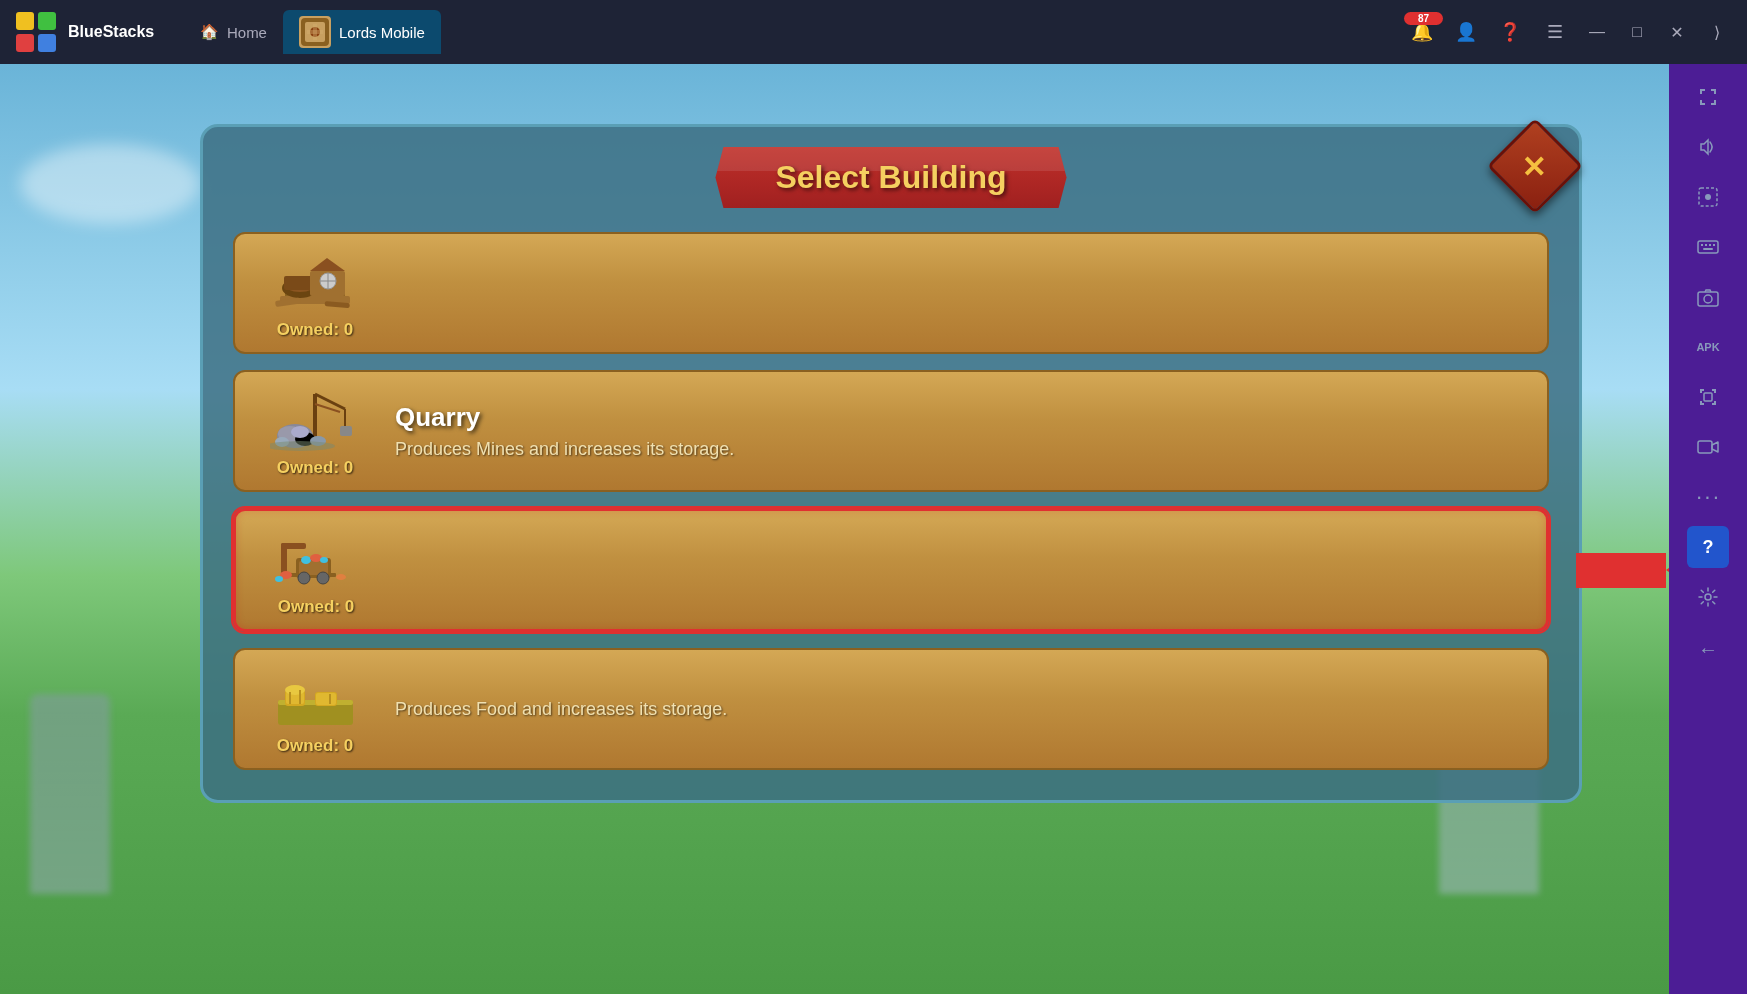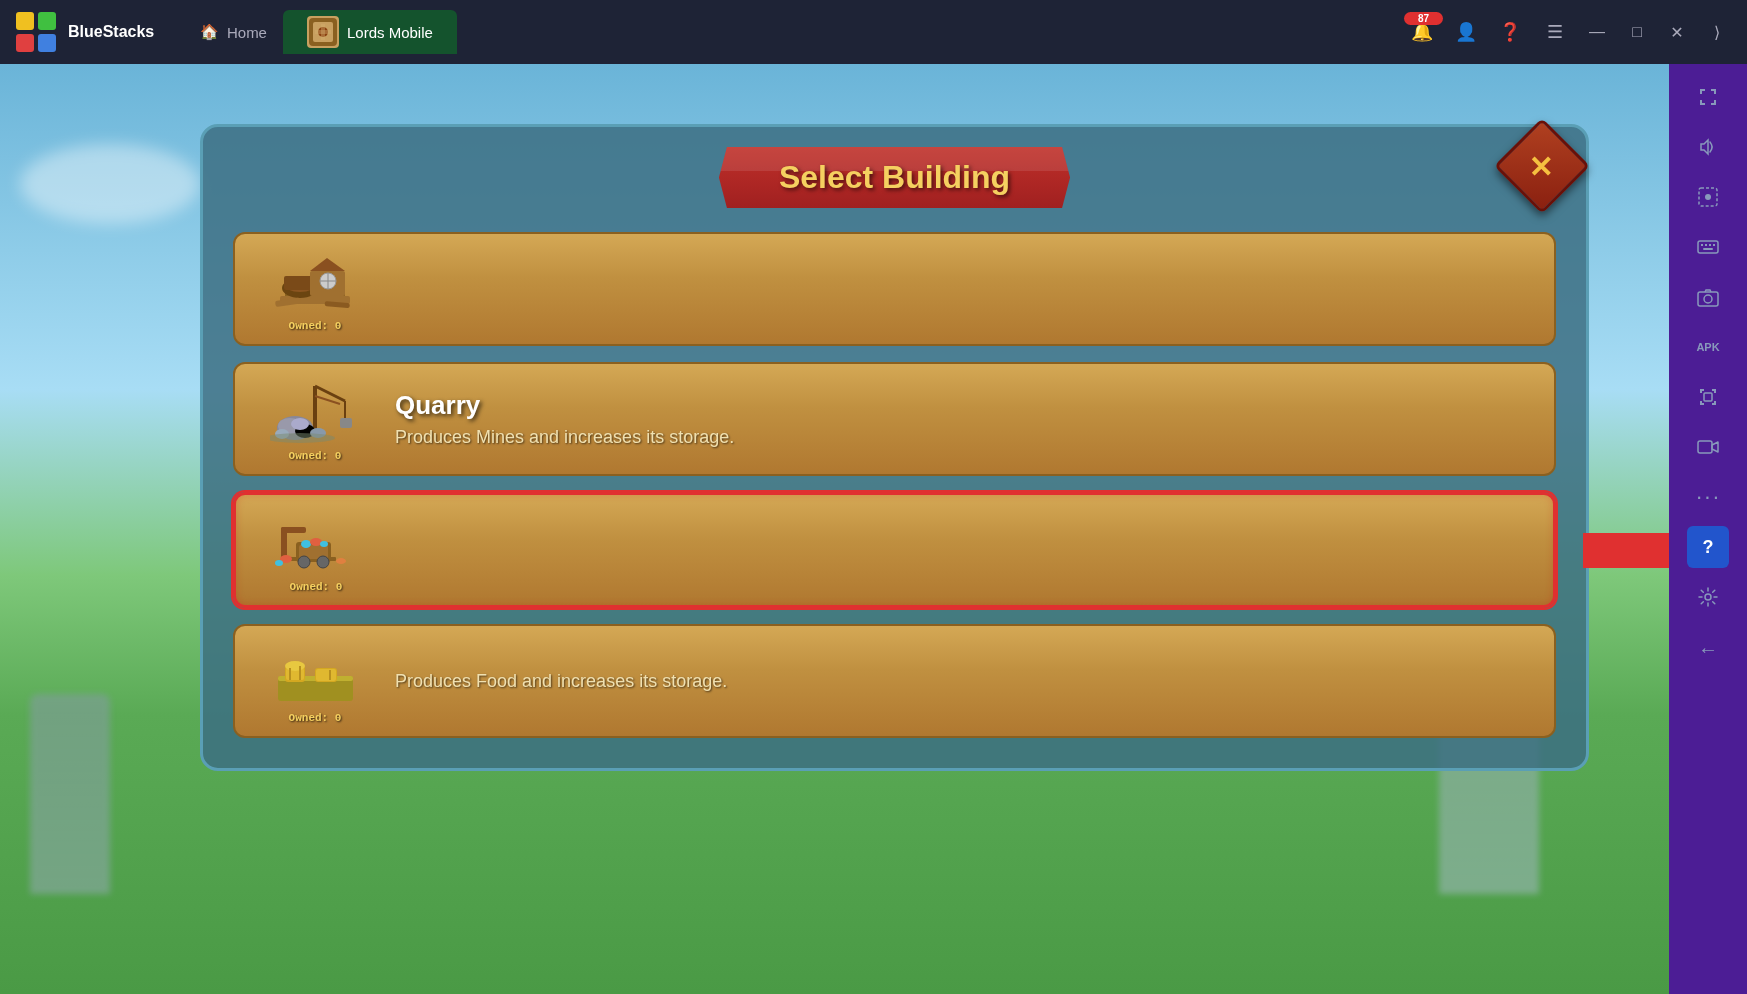--- a/index.html
+++ b/index.html
@@ -35,9 +35,9 @@
     }
     .titlebar-tab {
       display: flex; align-items: center;
-      background: #14532d;
+      background: #0c4a6e;
       border-radius: 6px 6px 0 0;
-      padding: 6px 24px;
+      padding: 6px 16px;
       color: #fff;
       font-size: 15px;
       gap: 8px;

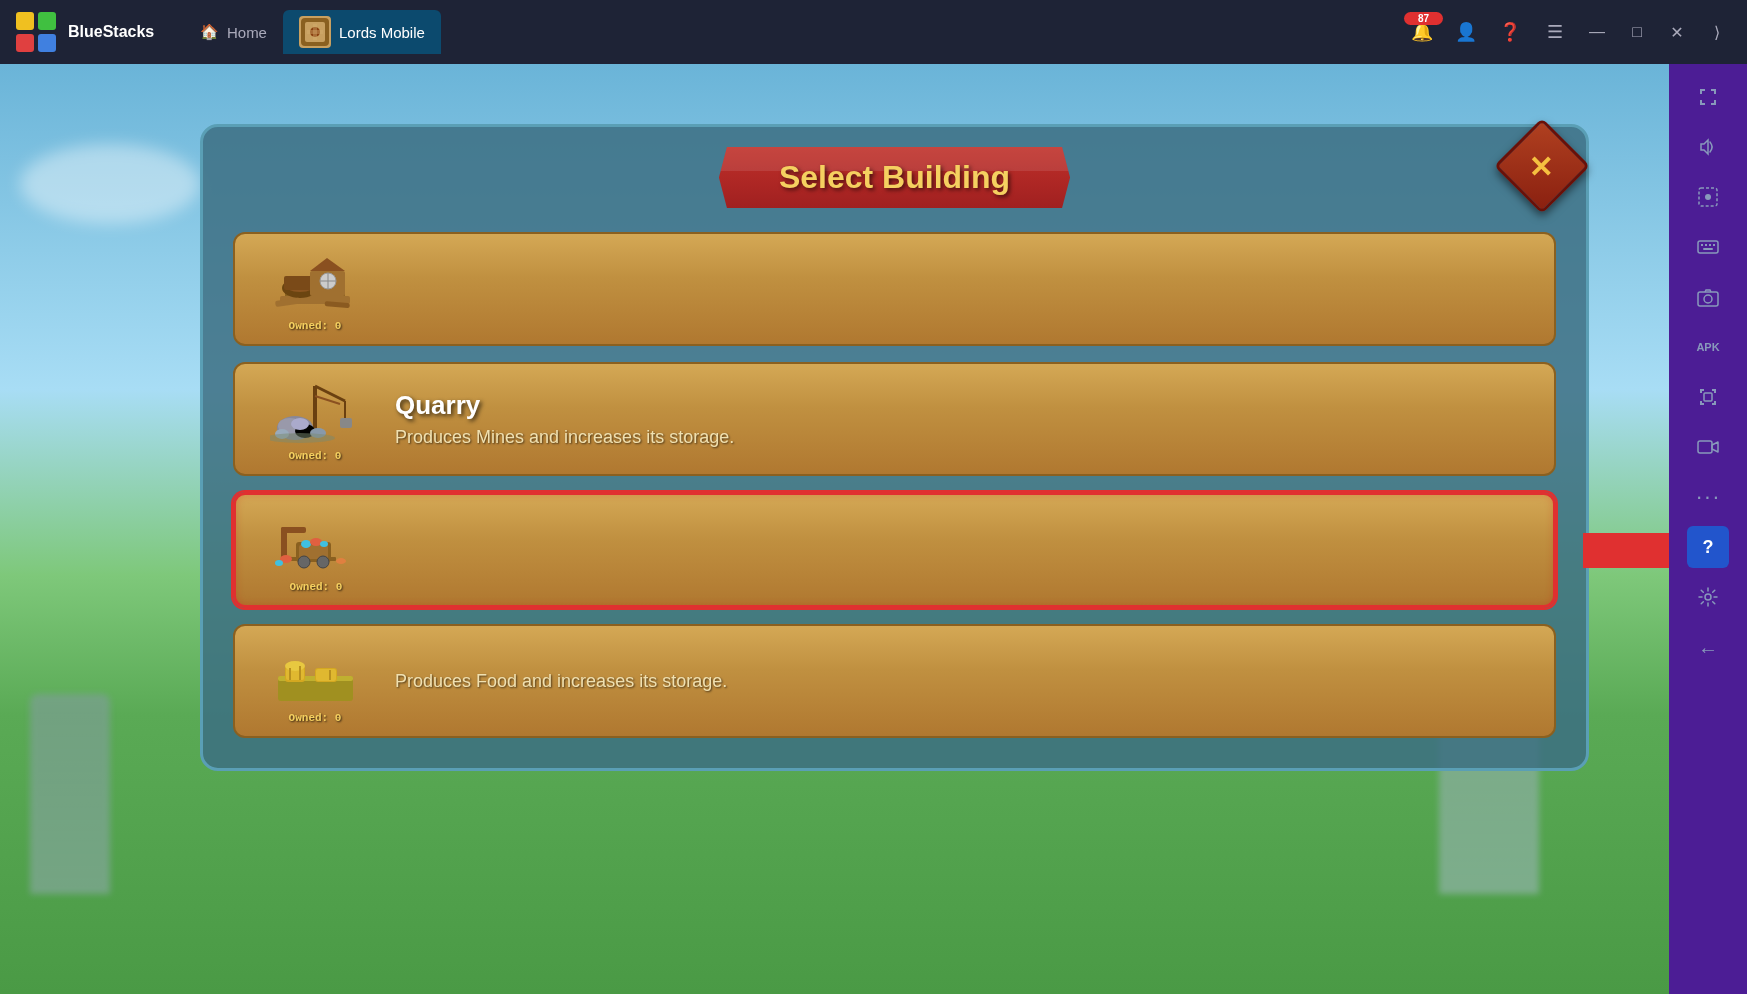--- a/index.html
+++ b/index.html
@@ -150,7 +150,7 @@
     .dialog-overlay {
       position: absolute;
       top: 60px; left: 200px;
-      right: 100px;
+      right: 107px;
       background: rgba(60, 110, 130, 0.85);
       border: 3px solid #5a9fb5;
       border-radius: 18px;

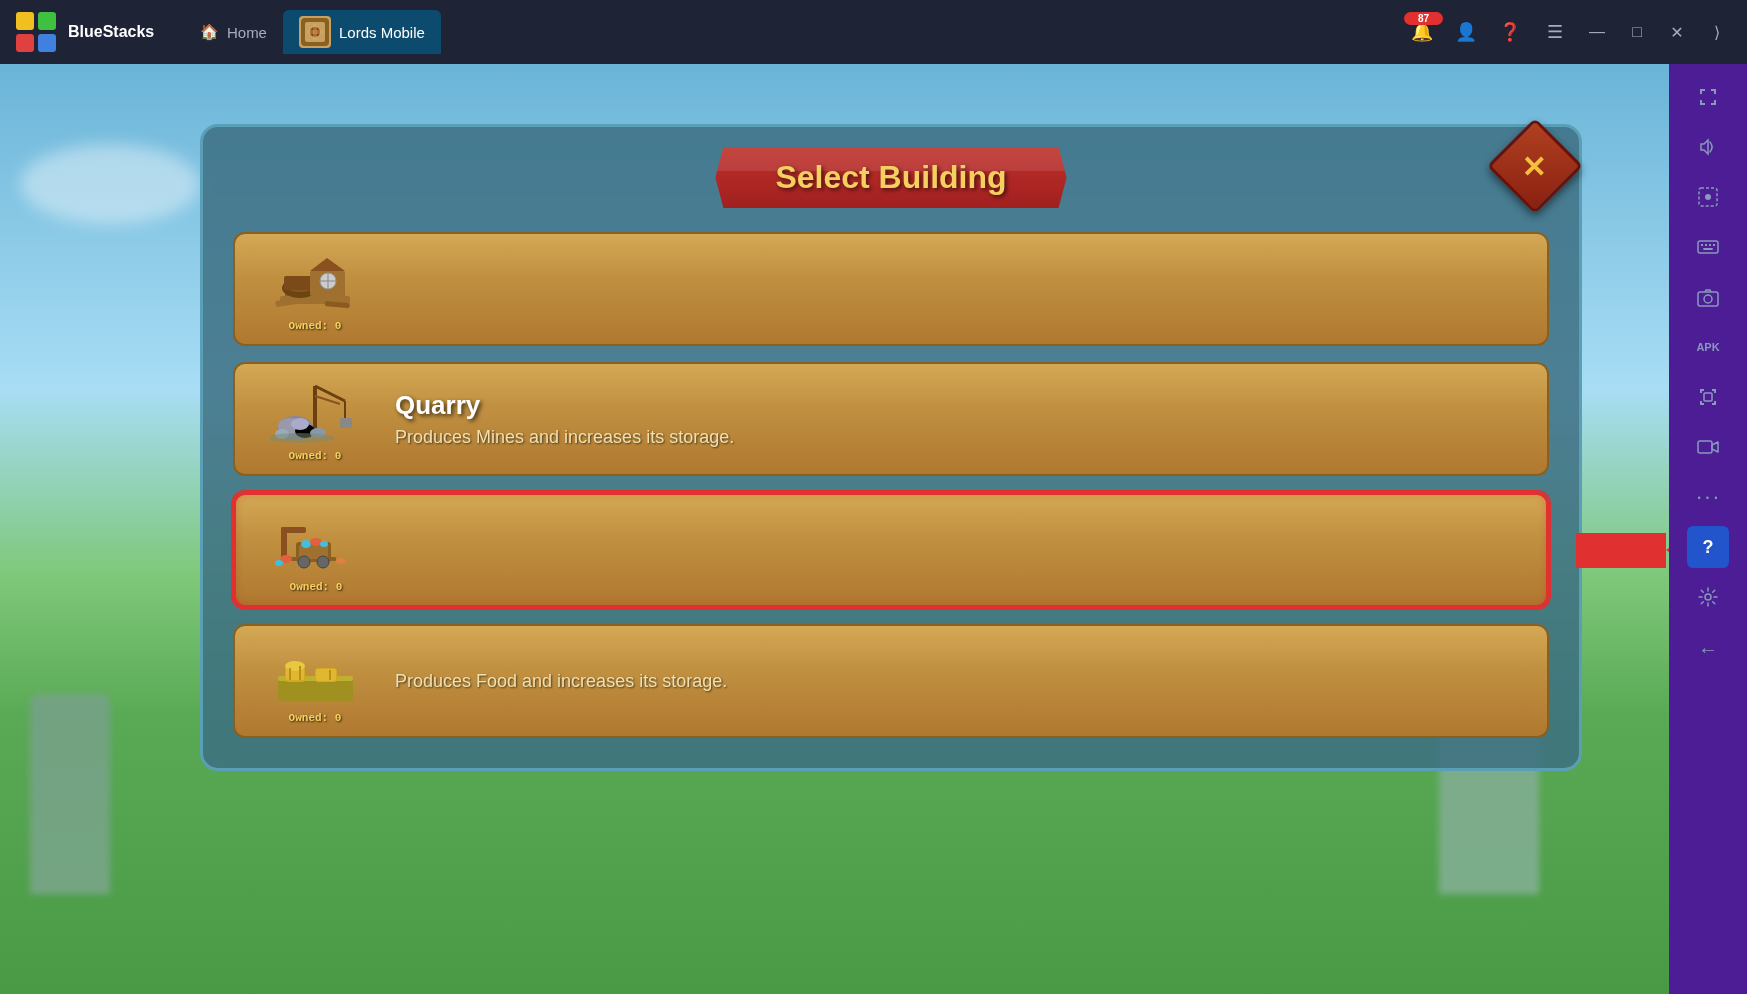--- a/index.html
+++ b/index.html
@@ -227,10 +227,9 @@
     }
     .building-owned {
       color: #f5d060;
-      font-size: 11px;
+      font-size: 17px;
       font-weight: bold;
       text-shadow: 1px 1px 2px rgba(0,0,0,0.7);
-      font-family: Liberation Mono, monospace;
     }
     .building-info {
       flex: 1;

